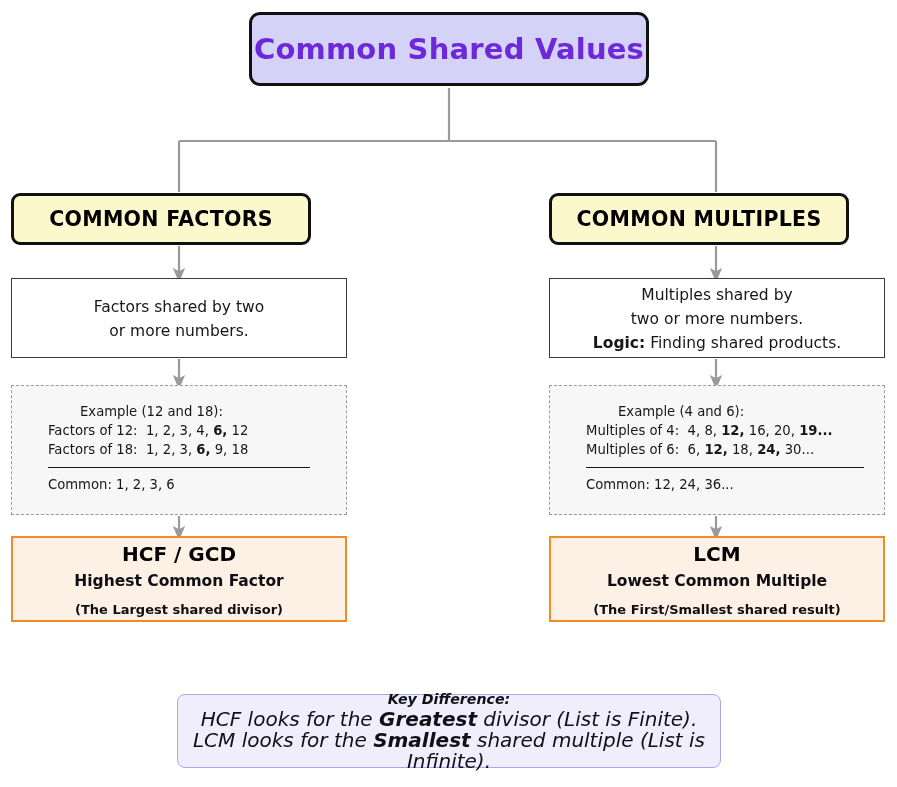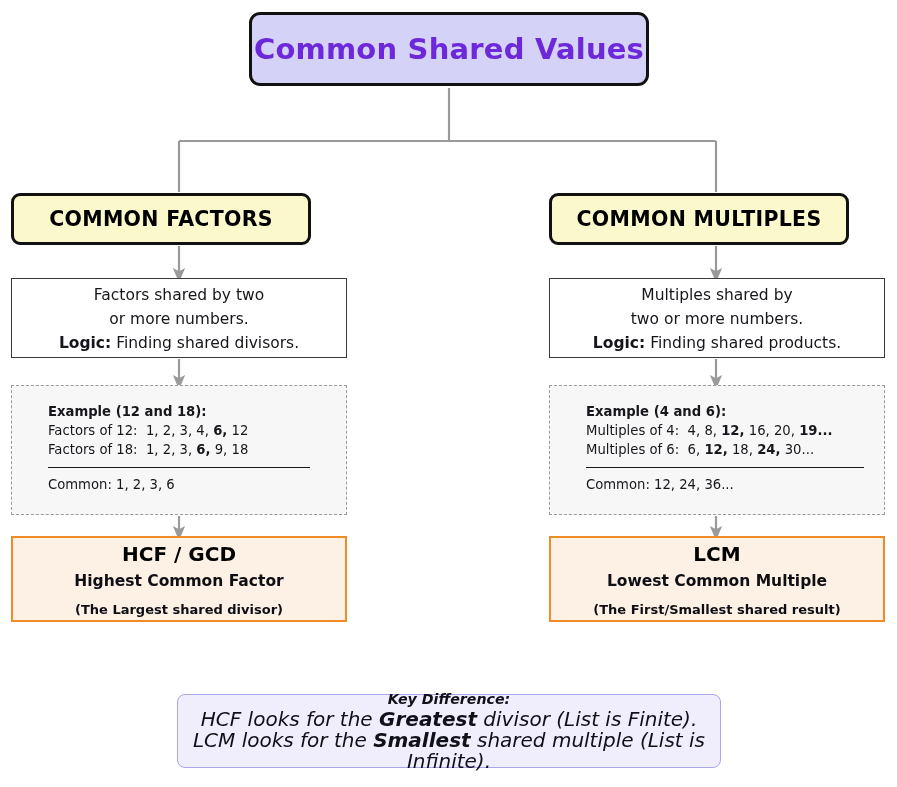--- a/index.html
+++ b/index.html
@@ -223,10 +223,6 @@
   <div class="node desc-box left">
     <div class="line">Factors shared by two</div>
     <div class="line">or more numbers.</div>
-    <div class="line">
-      <b>Logic:</b>
-      <span>Finding shared divisors.</span>
-    </div>
   </div>
 
   <div class="node example-box left">

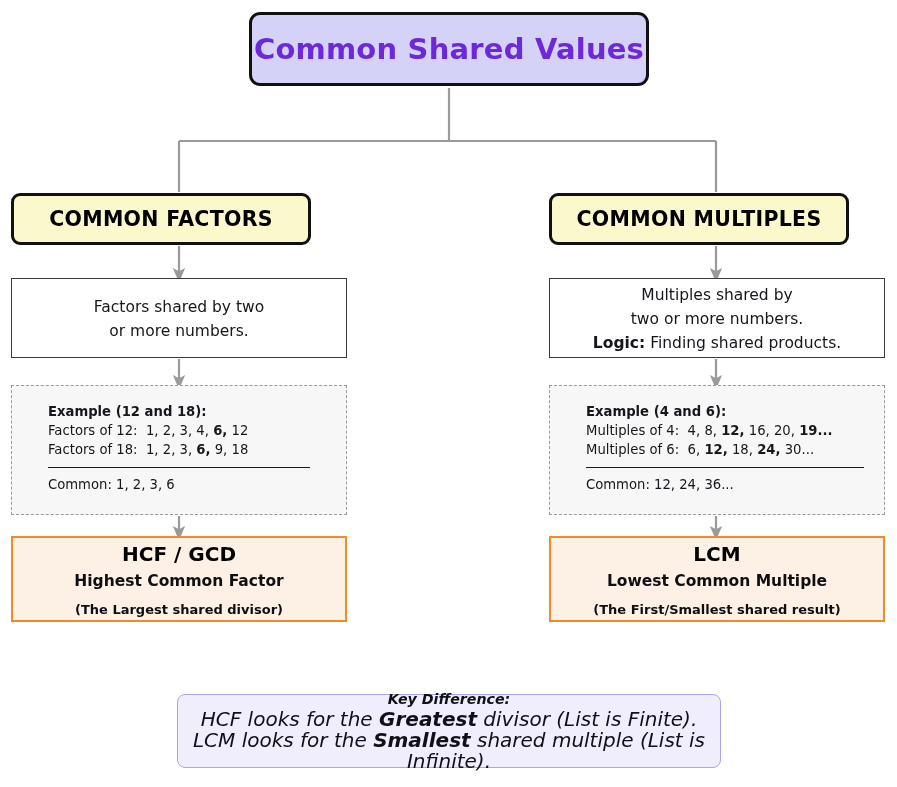--- a/index.html
+++ b/index.html
@@ -117,7 +117,7 @@
     color: #16161c;
   }
   .example-box .ex-line b { font-weight: bold; }
-  .example-box .ex-title { font-weight: bold; }
+  .example-box .ex-title { font-weight: normal; margin-left: 32px; }
   .example-box .rule {
     margin: 8px 0 7px 0;
     width: 262px;

